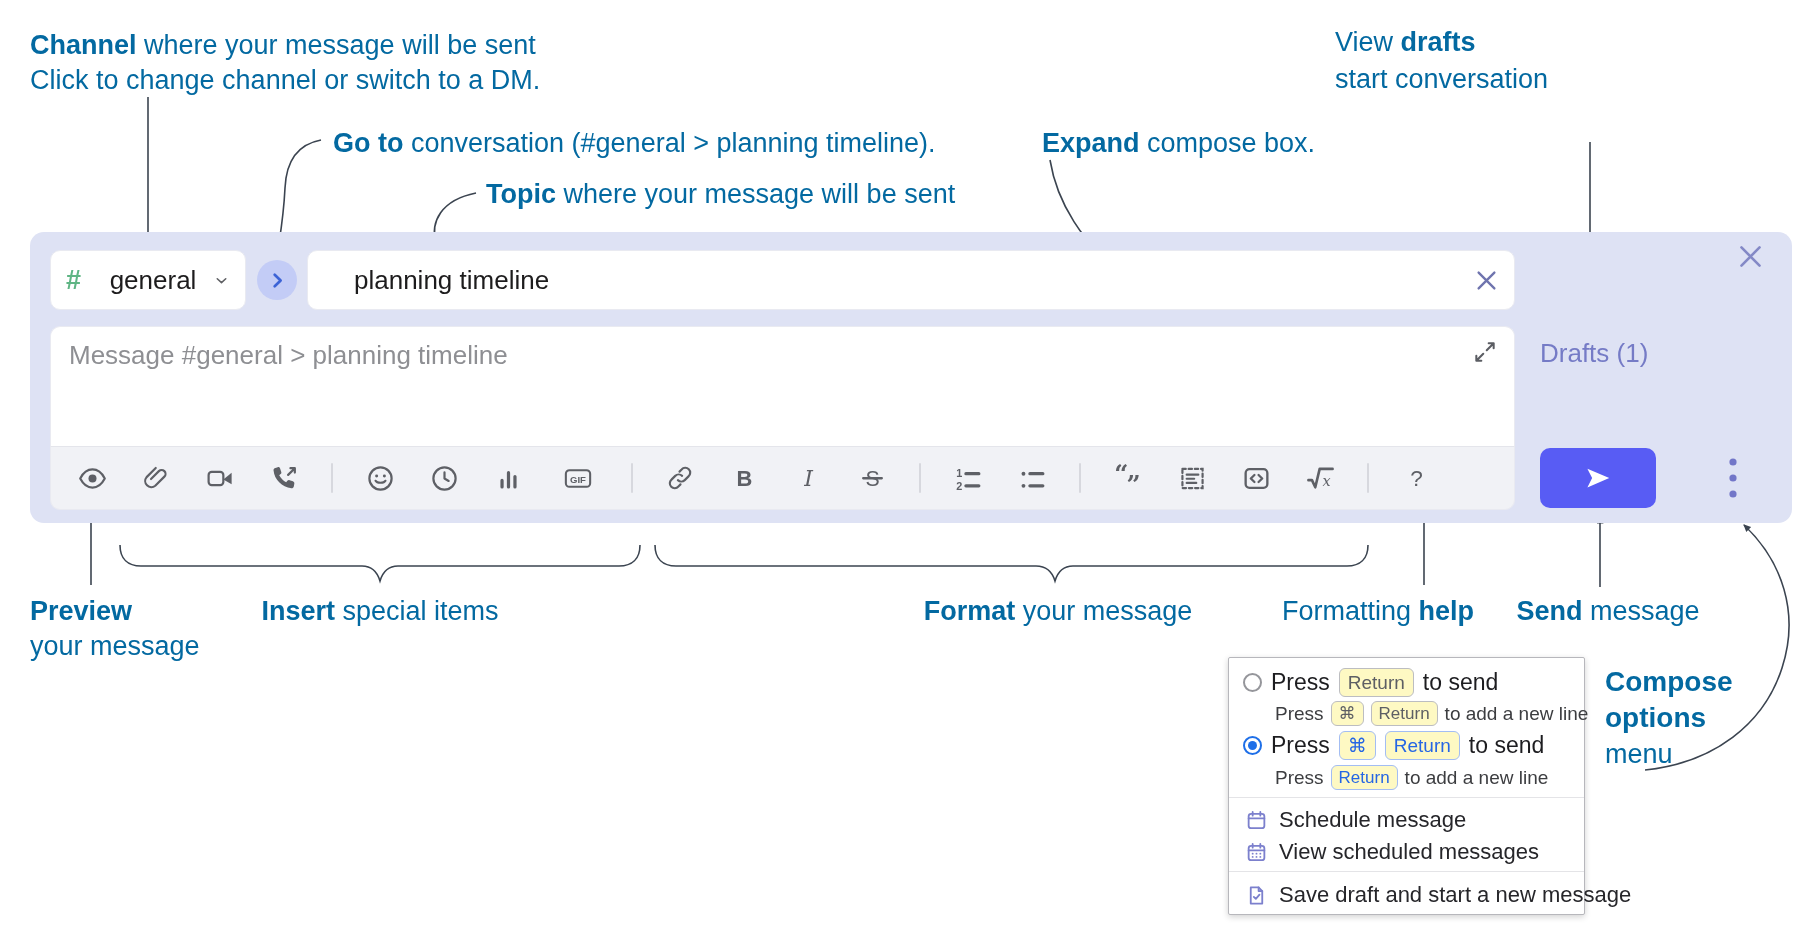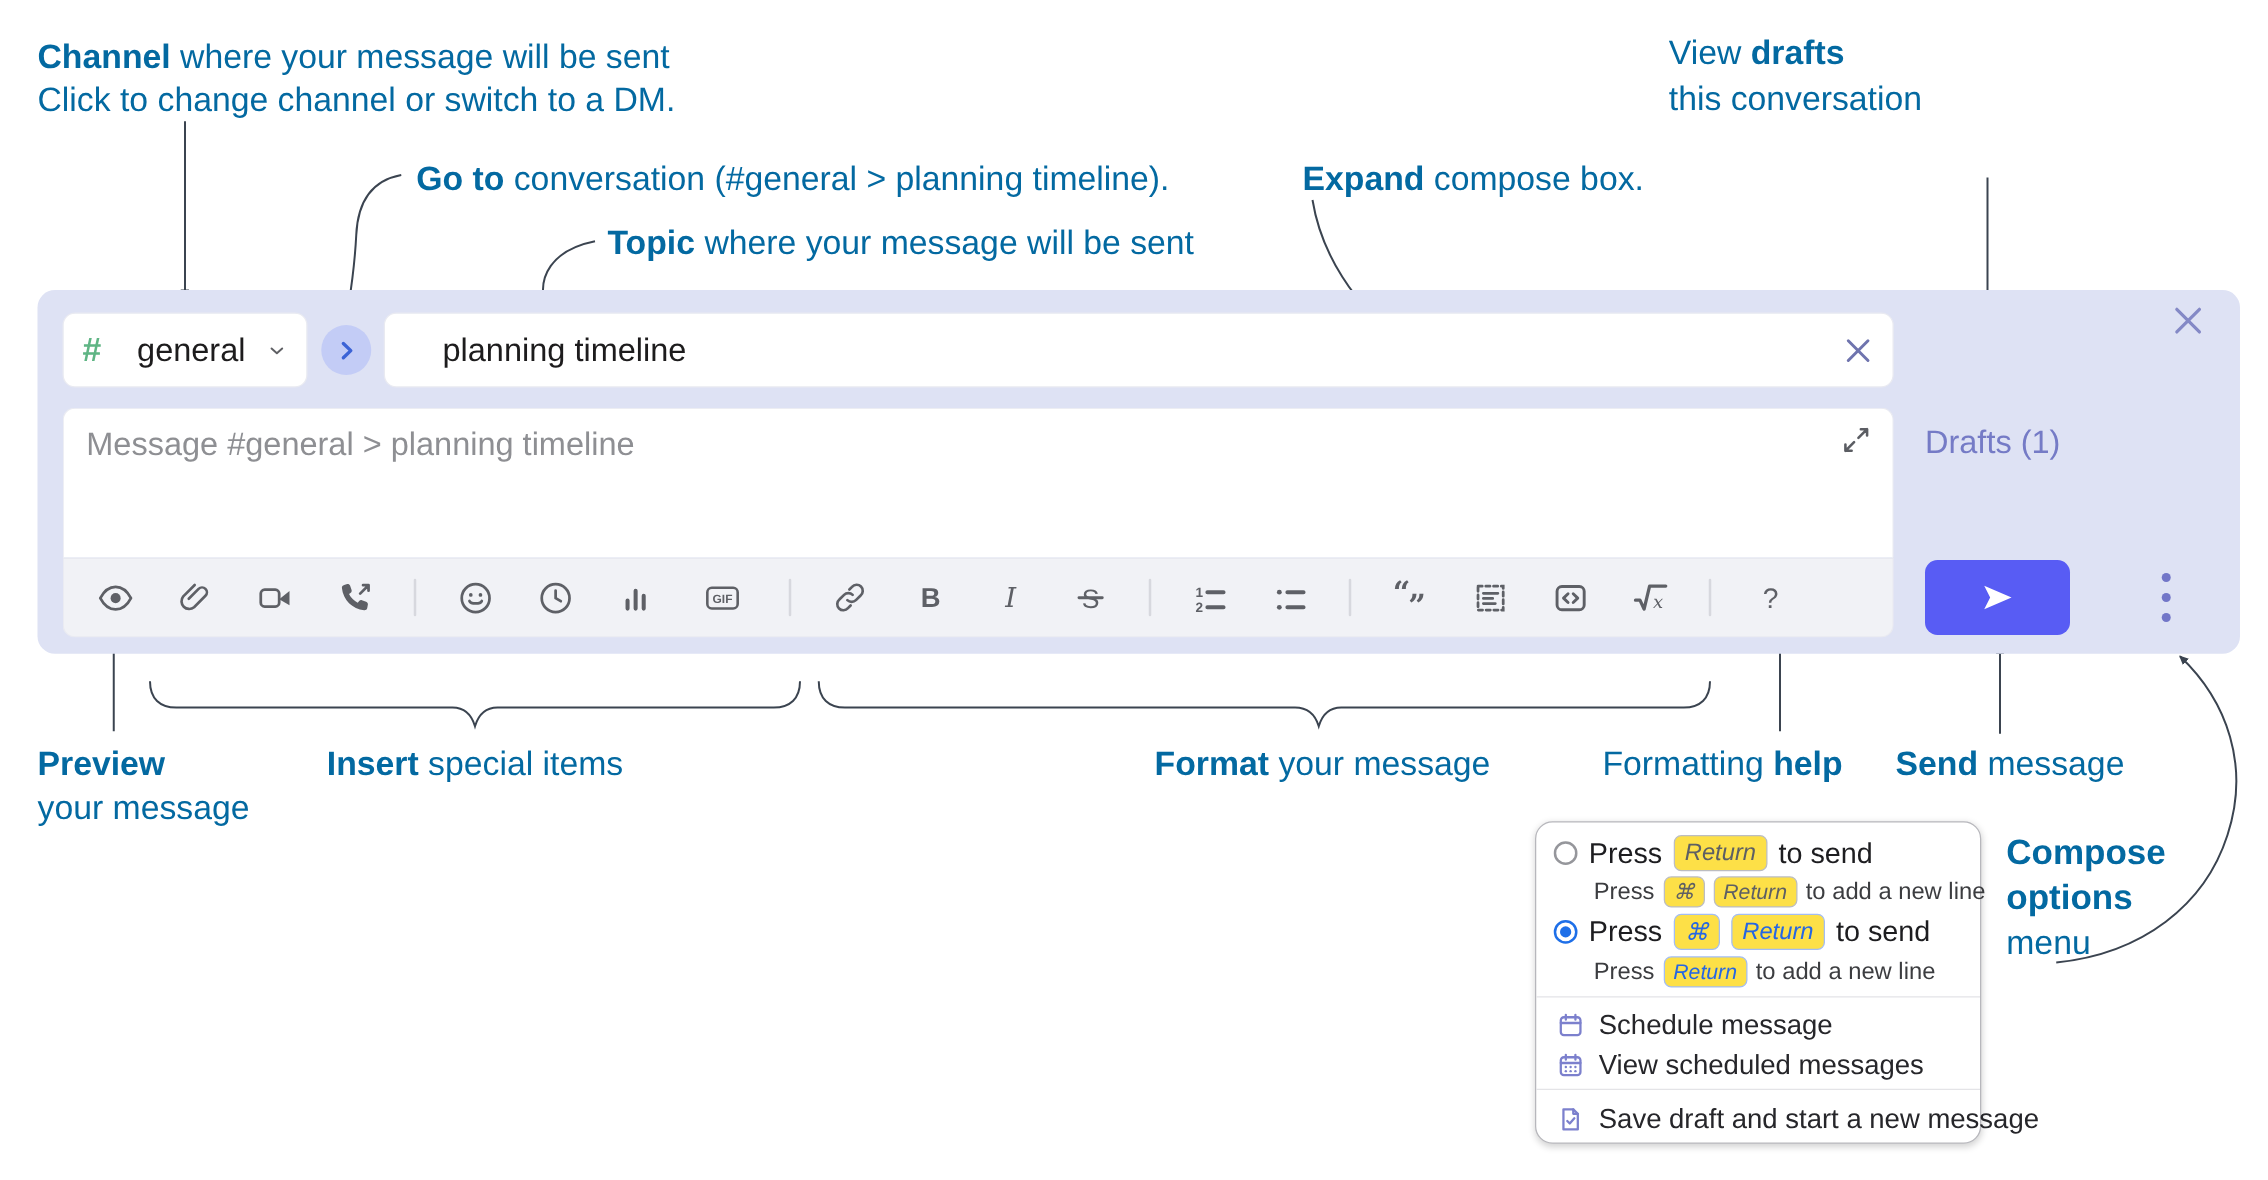--- a/index.html
+++ b/index.html
@@ -92,7 +92,7 @@
 </div>
 <div class="anno" style="left:1335px;top:24px;line-height:37px">
   <div><span>View </span><b>drafts</b></div>
-  <div class="it">this conversation</div>
+  <div class="it">start conversation</div>
 </div>
 <div class="anno" style="left:1042px;top:126px">
   <b>Expand</b><span> compose box.</span>

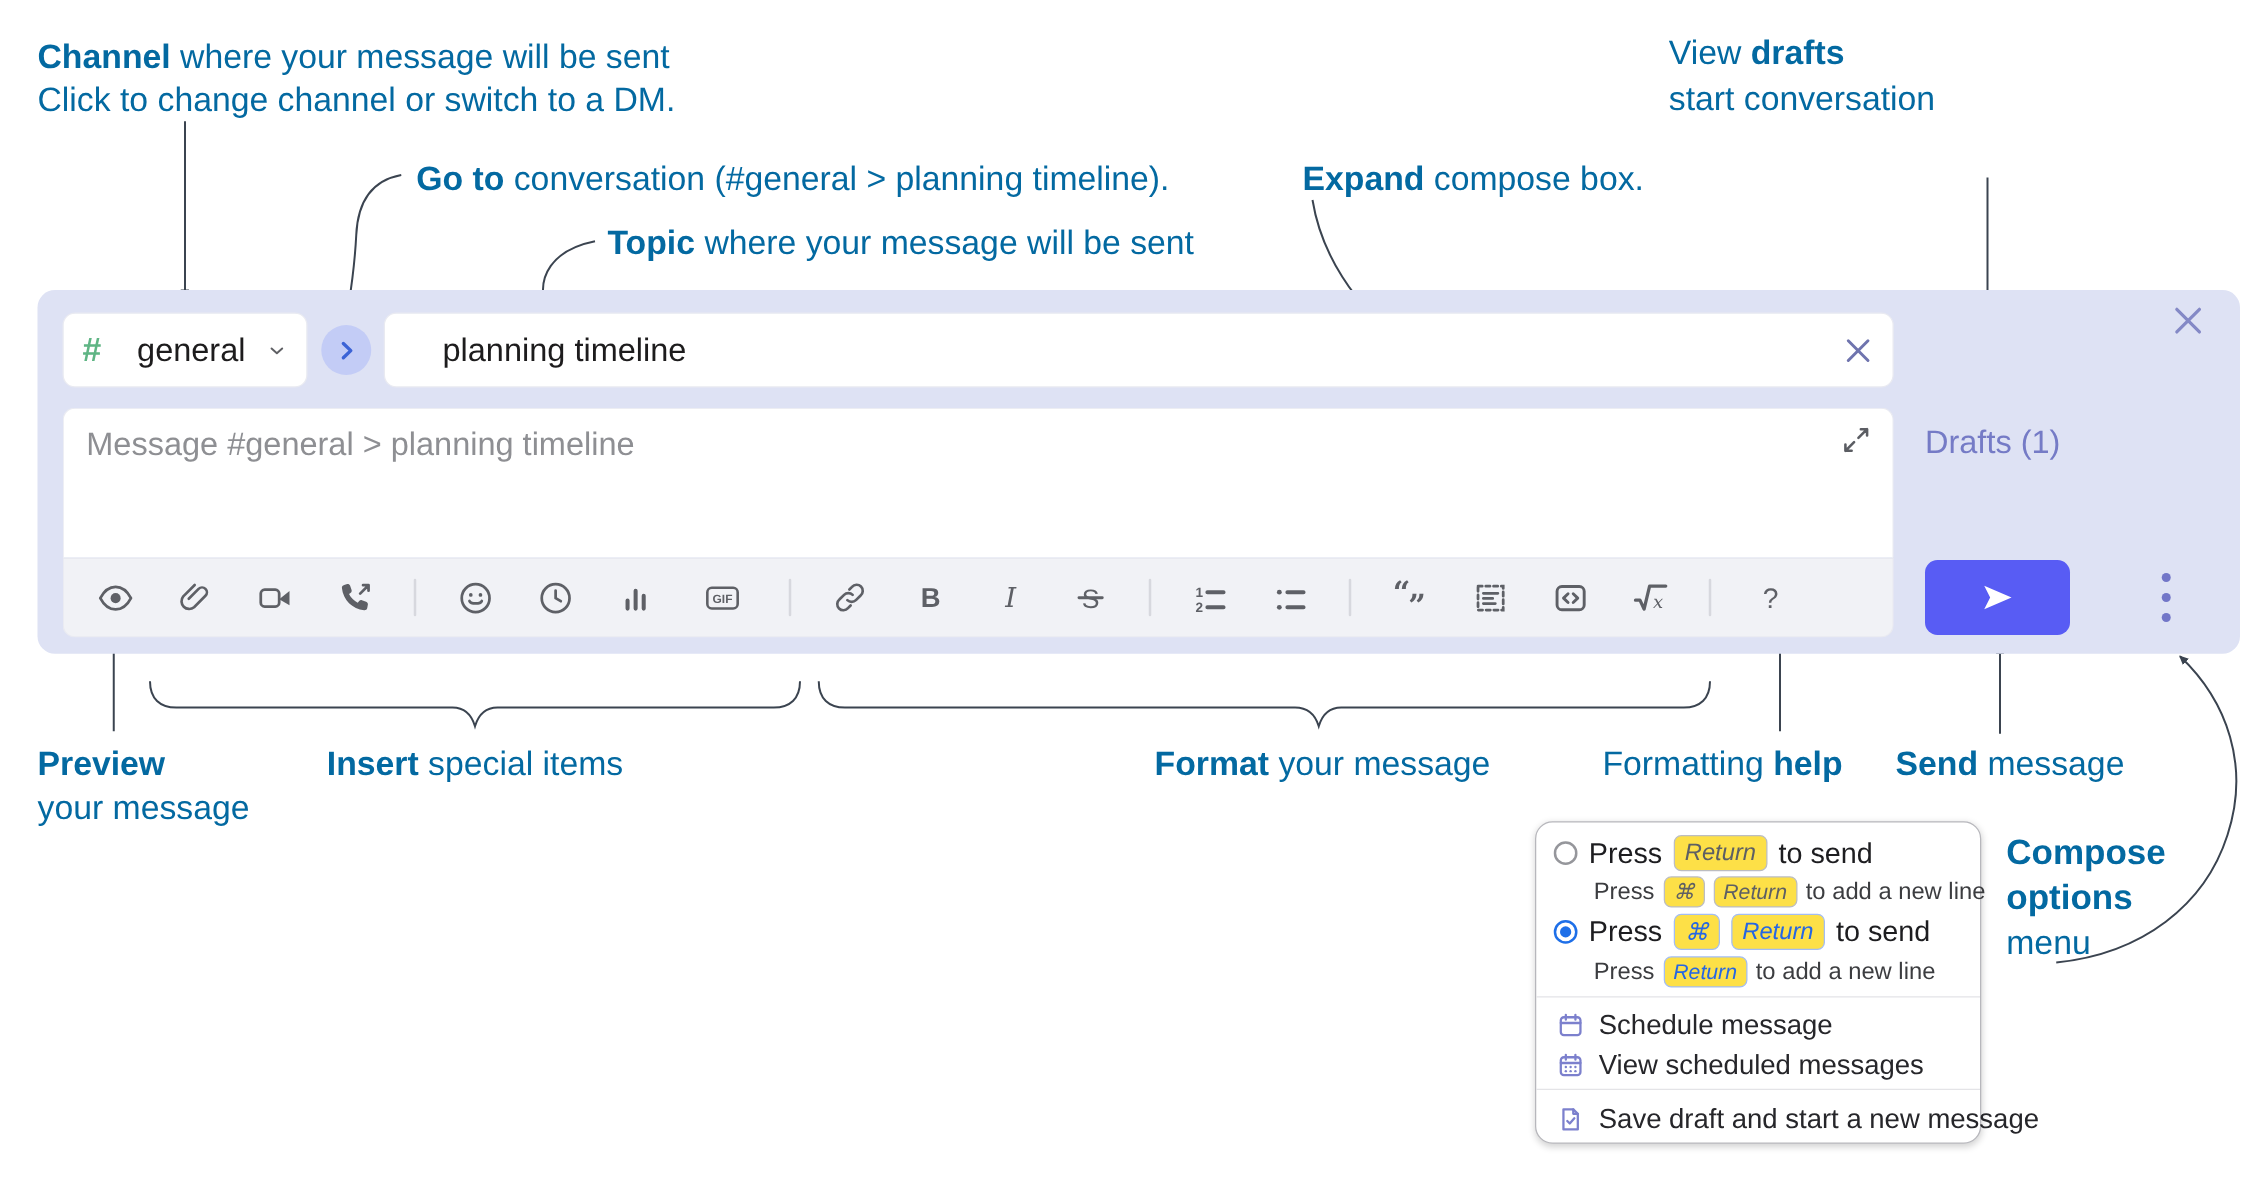--- a/index.html
+++ b/index.html
@@ -44,7 +44,7 @@
   .kebab{position:absolute;left:1714px;top:448px;width:38px;height:60px;}
   
   .popup{position:absolute;left:1228px;top:657px;width:357px;height:258px;background:#fff;
-         border:1px solid #b7b7bc;border-radius:14px;box-shadow:0 2px 6px rgba(0,0,0,.18);box-sizing:border-box;}
+         border:1px solid #b7b7bc;border-radius:2px;box-shadow:0 2px 6px rgba(0,0,0,.18);box-sizing:border-box;}
   .mrow{position:absolute;display:flex;align-items:center;gap:9px;font-size:23px;color:#1d1d20;white-space:nowrap;}
   .msub{position:absolute;display:flex;align-items:center;gap:7px;font-size:19px;color:#3c3d40;white-space:nowrap;}
   .radio{width:19px;height:19px;border-radius:50%;border:2px solid #95969b;background:#fff;box-sizing:border-box;flex:0 0 auto;}

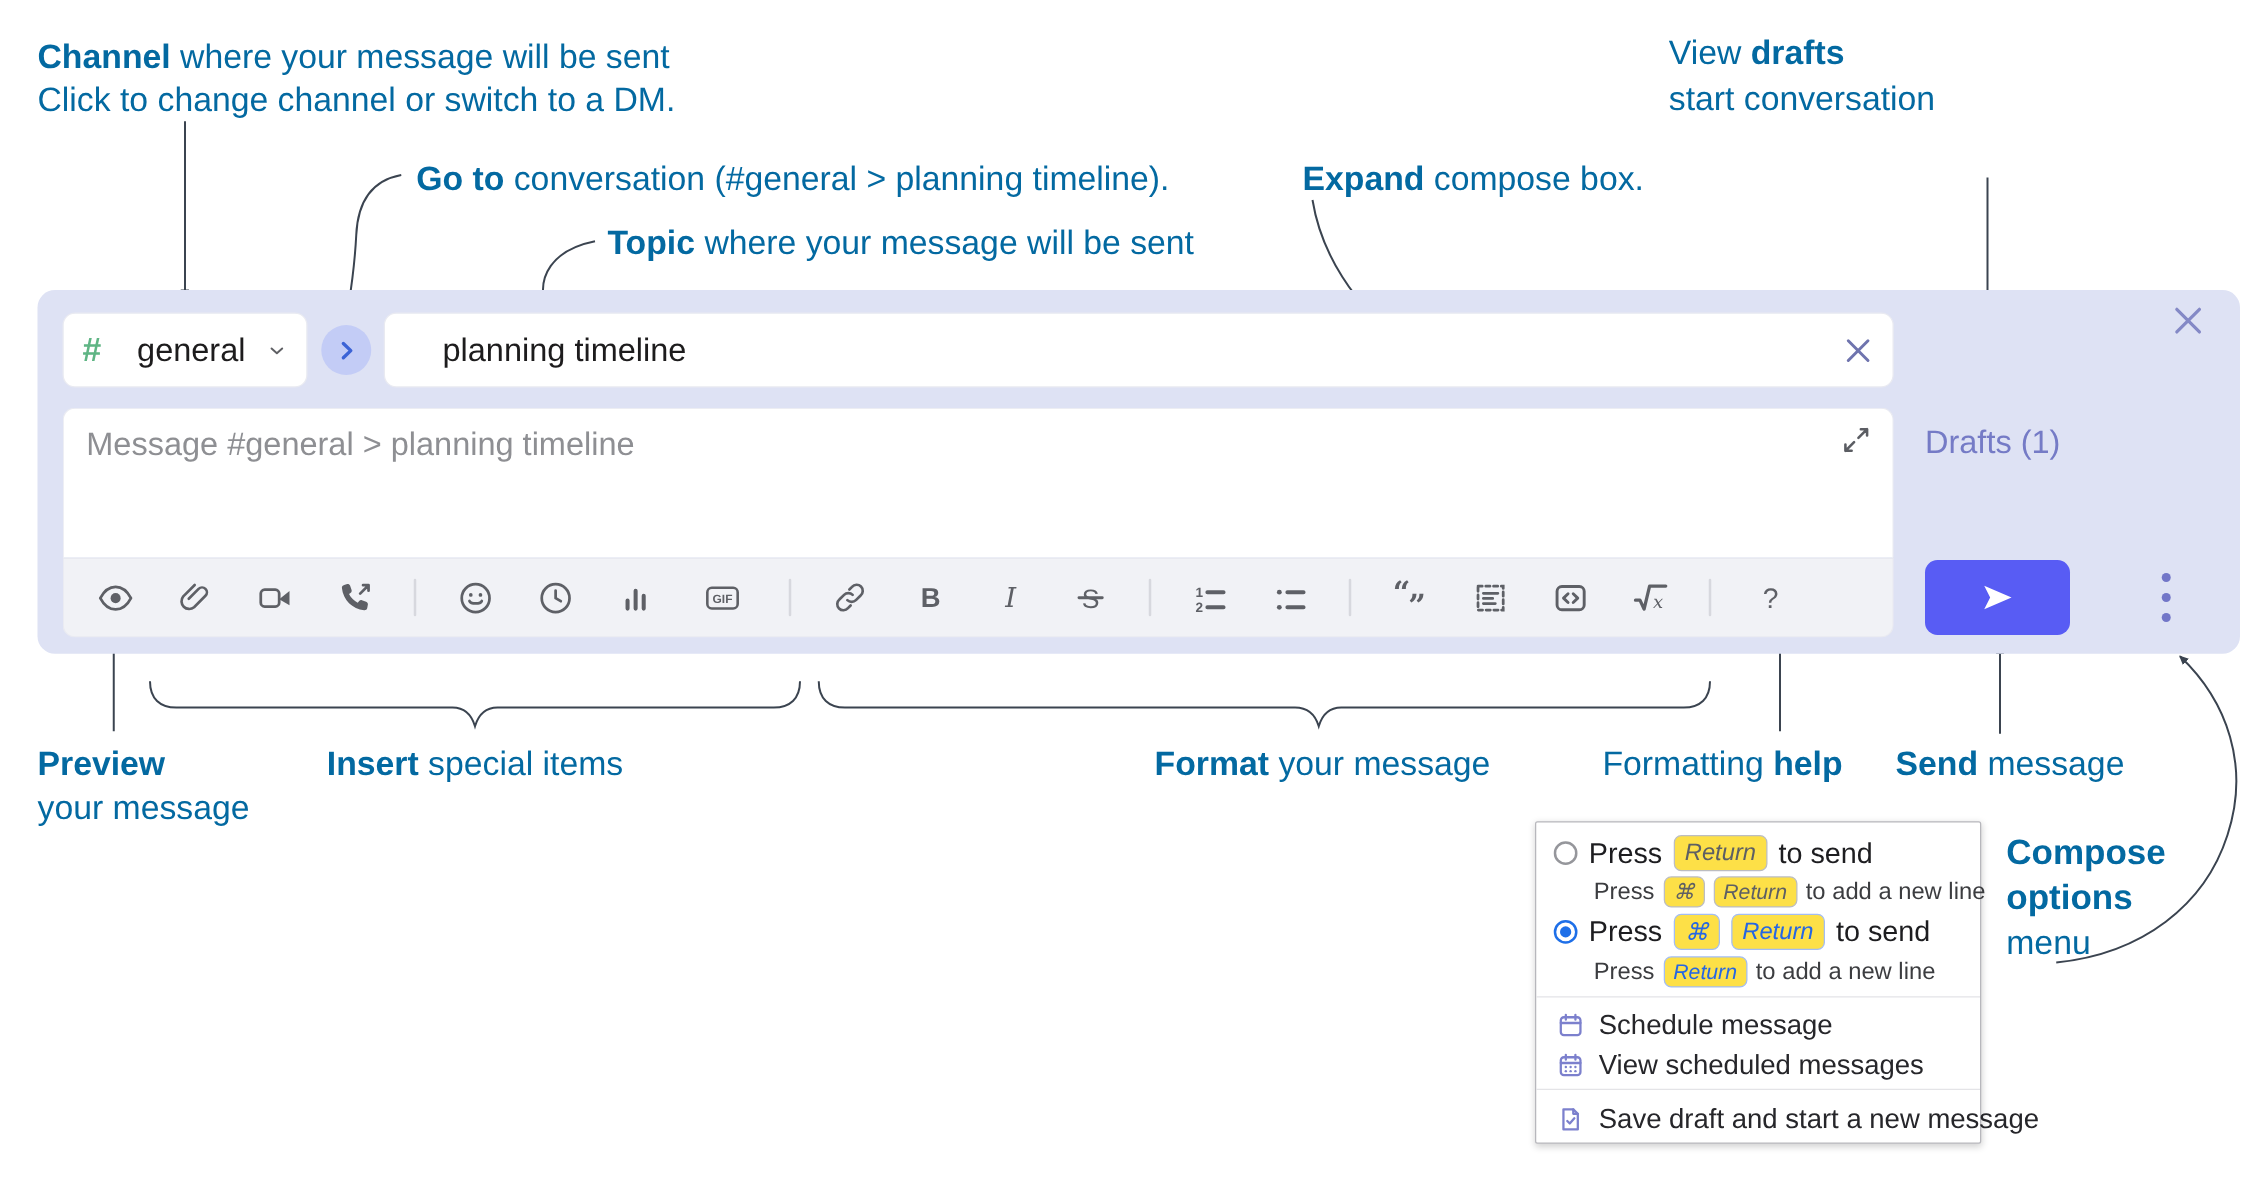--- a/index.html
+++ b/index.html
@@ -50,8 +50,8 @@
   .radio{width:19px;height:19px;border-radius:50%;border:2px solid #95969b;background:#fff;box-sizing:border-box;flex:0 0 auto;}
   .radio.sel{border-color:#1e6fe8;position:relative;}
   .radio.sel::after{content:'';position:absolute;left:3px;top:3px;width:9px;height:9px;border-radius:50%;background:#1e6fe8;}
-  .chip{display:inline-flex;align-items:center;border:1.5px solid #bcbdc1;border-radius:6px;background:#fde047;
-        padding:0 8px;height:27px;font-size:19px;color:#5d5f64;font-style:italic;}
+  .chip{display:inline-flex;align-items:center;border:1.5px solid #bcbdc1;border-radius:6px;background:#fef9c3;
+        padding:0 8px;height:27px;font-size:19px;color:#5d5f64;}
   .msub .chip{height:23px;font-size:17px;padding:0 7px;}
   .chip.blue{border-color:#a3bdf3;color:#2566e4;}
   .sep{position:absolute;left:0;right:0;height:1px;background:#e4e4e7;}

